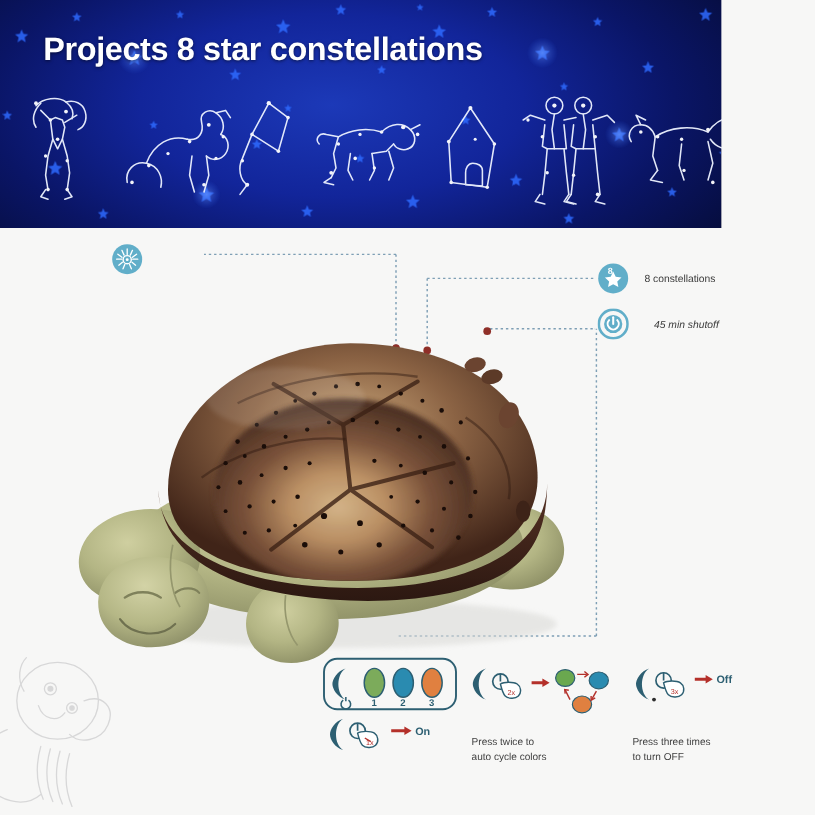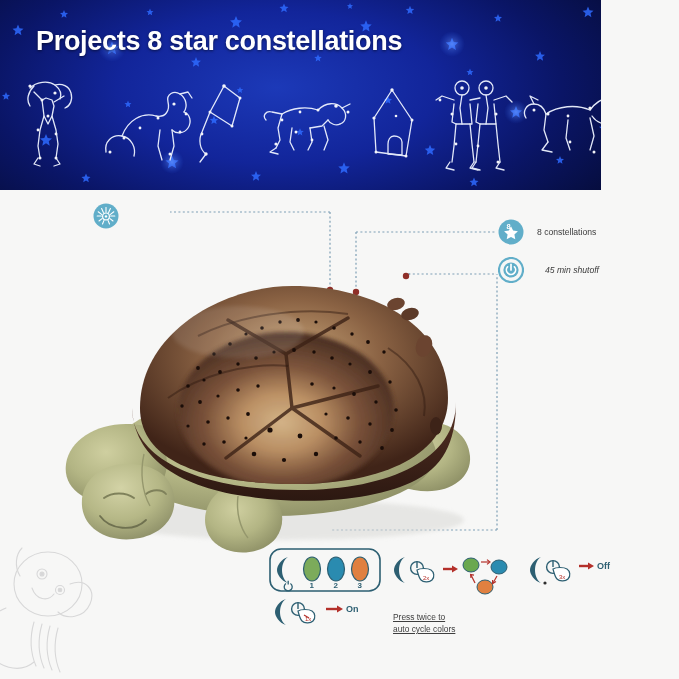--- a/index.html
+++ b/index.html
@@ -64,7 +64,7 @@
   #instr-on{left:268px;top:2px;}
   #instr-on .instr-caption{margin-top:5px;margin-left:8px;}
   #instr-cycle{left:393px;top:8px;}
-  #instr-cycle .instr-caption{margin-top:6px;text-decoration:underline;}
+  #instr-cycle .instr-caption{margin-top:6px;}
   #instr-off{left:527px;top:8px;}
   #instr-off .instr-caption{margin-top:6px;}
 </style>

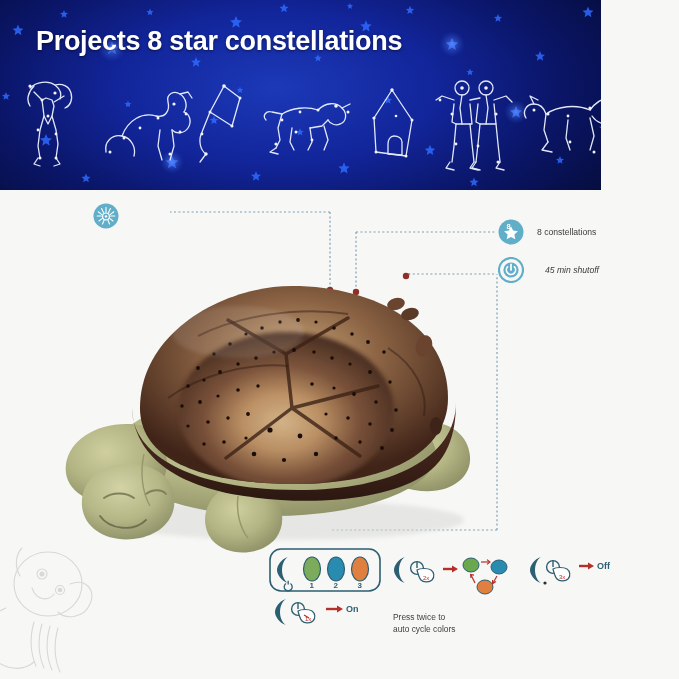--- a/index.html
+++ b/index.html
@@ -622,6 +622,10 @@
         </g>
         <text x="70" y="16.4" font-family="Liberation Sans, sans-serif" font-size="9" font-weight="bold" fill="#2d5f72">Off</text>
       </svg>
+      <div class="instr-caption">
+        <span>Press three times</span><br>
+        <span>to turn OFF</span>
+      </div>
     </div>
   </div>
 

